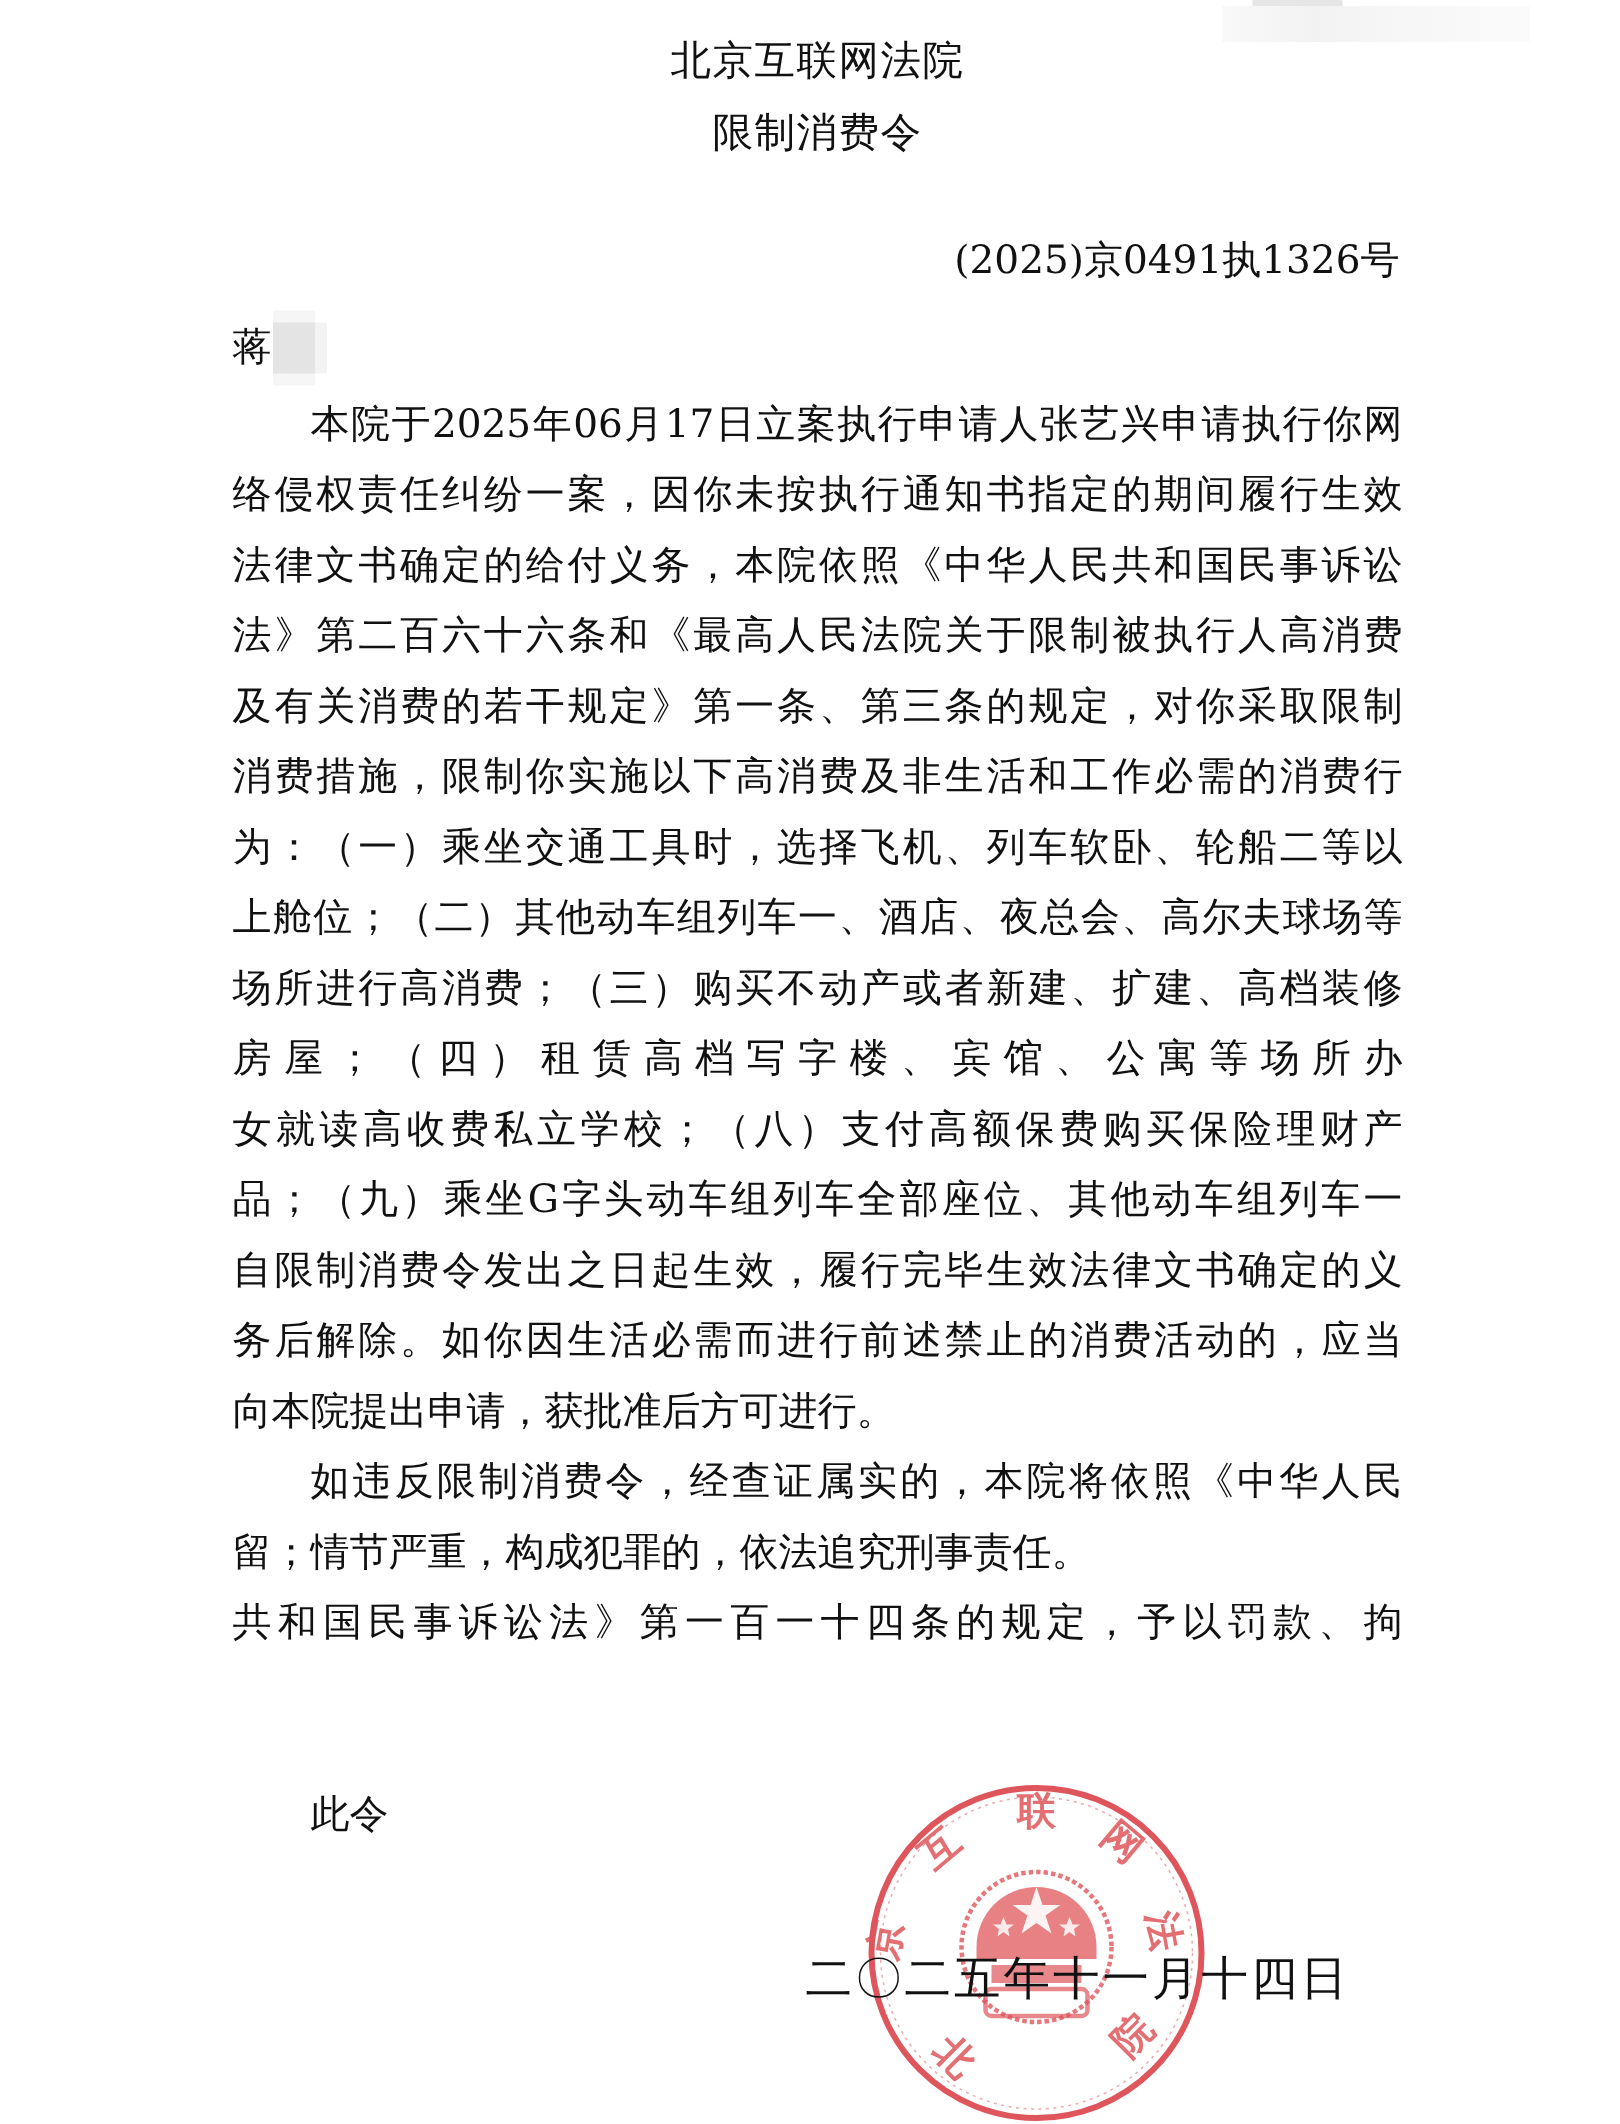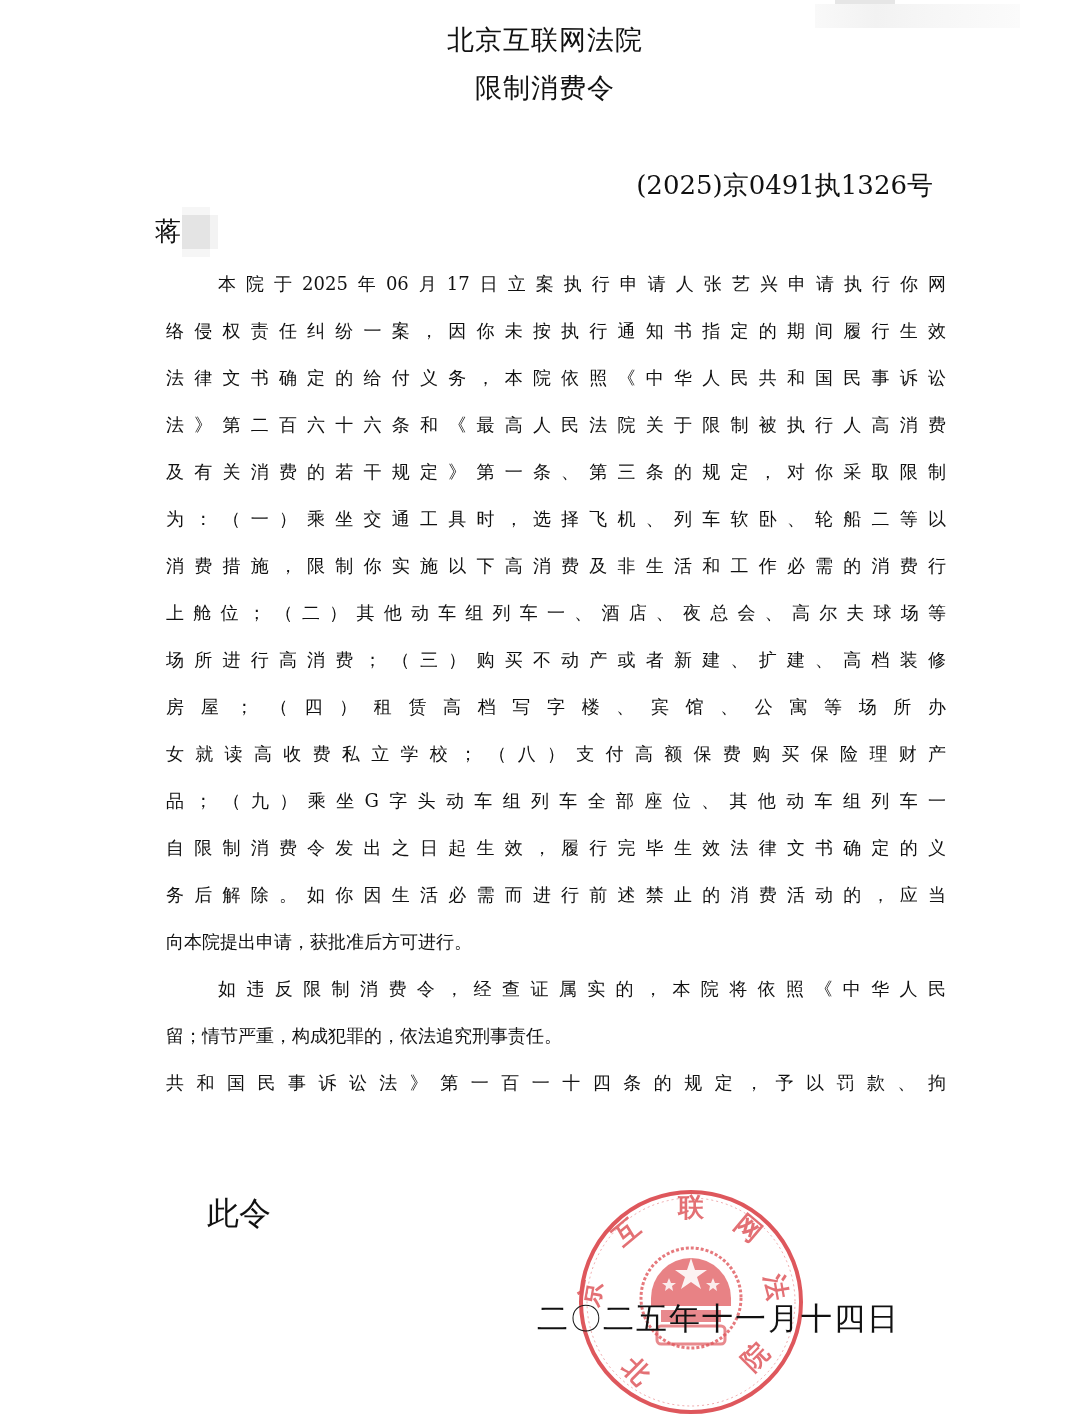--- a/index.html
+++ b/index.html
@@ -22,7 +22,7 @@
   .title.t1 { top: 22px; }
   .title.t2 { top: 70px; }
   .case-no {
-    position: absolute; right: 147px; top: 168px; font-size: 26px;
+    position: absolute; right: 147px; top: 156px; font-size: 26px;
   }
   .recipient {
     position: absolute; left: 155px; top: 214px; font-size: 26px; display: flex; align-items: center;

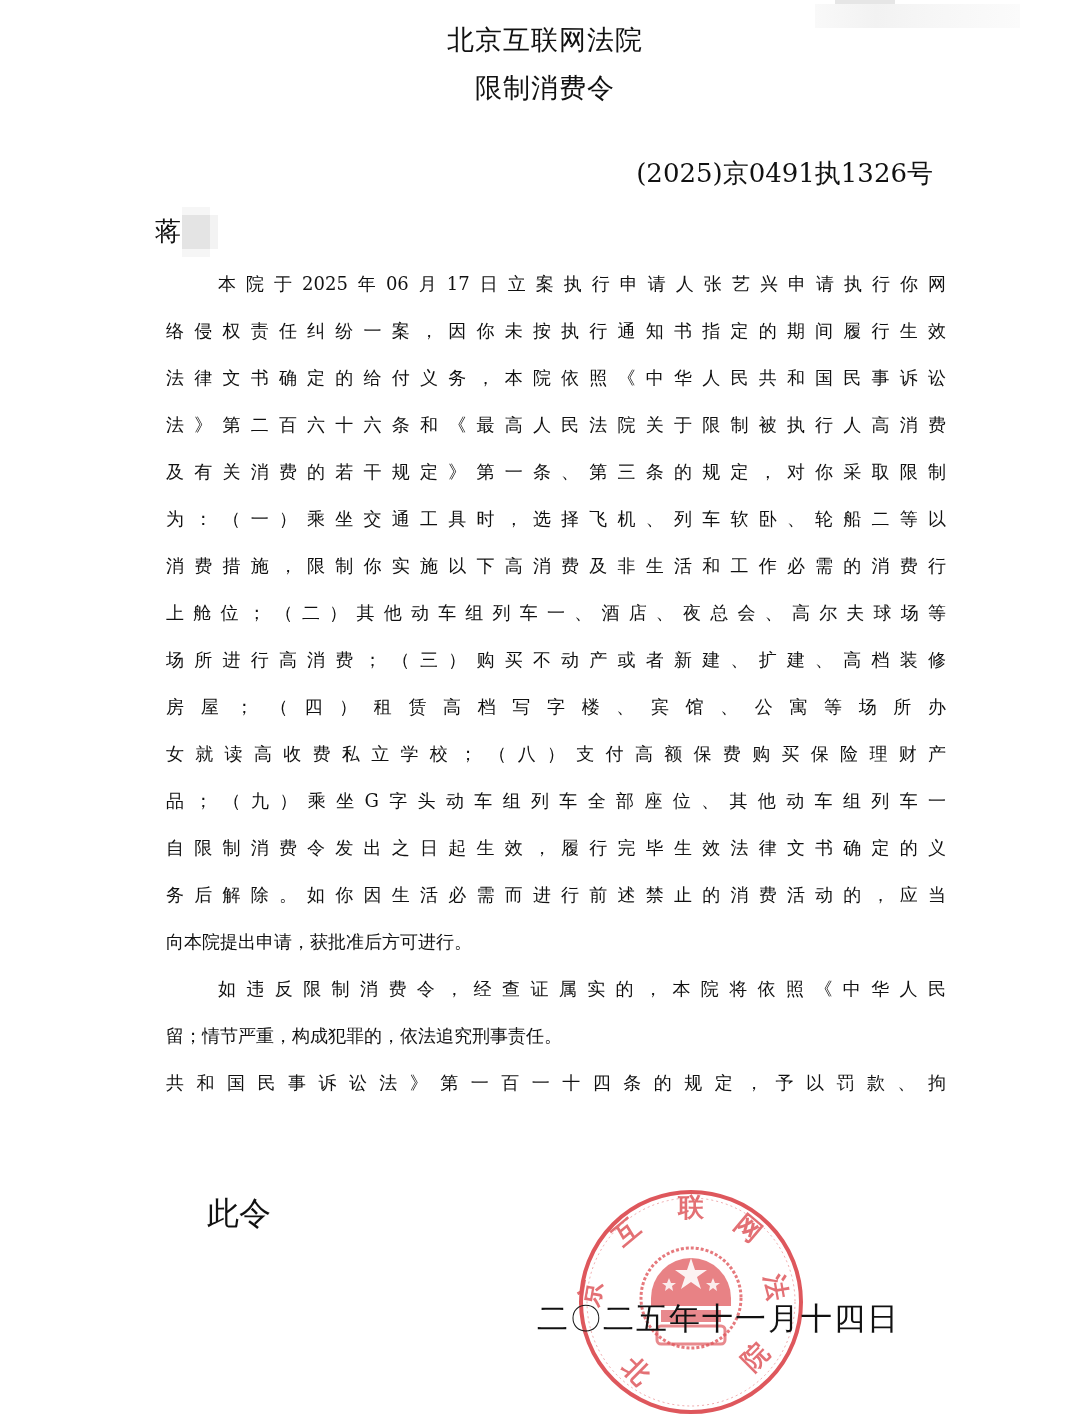--- a/index.html
+++ b/index.html
@@ -32,8 +32,8 @@
     box-shadow: 8px 0 0 #f3f3f3, 0 -8px 0 #f6f6f6, 0 8px 0 #f6f6f6;
   }
   .body-text {
-    position: absolute; left: 166px; width: 780px; top: 260px;
-    font-size: 18px; line-height: 47px;
+    position: absolute; left: 155px; width: 780px; top: 260px;
+    font-size: 26px; line-height: 47px;
   }
   .line {
     display: block; height: 47px; text-align: justify; text-align-last: justify; white-space: nowrap;

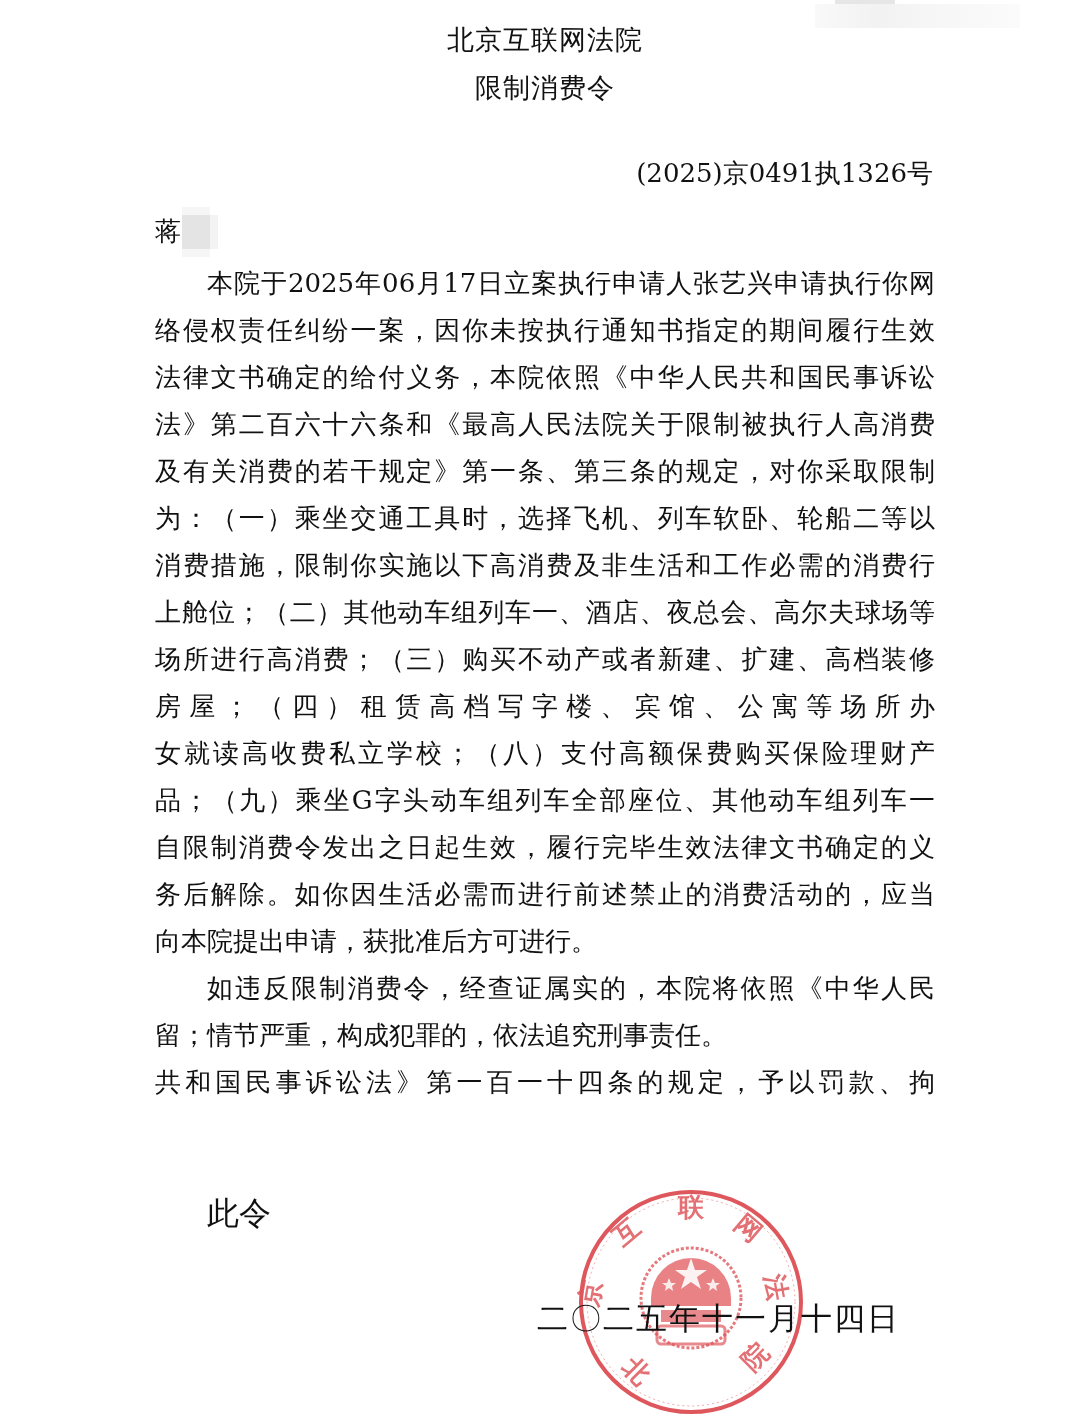--- a/index.html
+++ b/index.html
@@ -68,8 +68,8 @@
   <span class="line">法律文书确定的给付义务，本院依照《中华人民共和国民事诉讼</span>
   <span class="line">法》第二百六十六条和《最高人民法院关于限制被执行人高消费</span>
   <span class="line">及有关消费的若干规定》第一条、第三条的规定，对你采取限制</span>
+  <span class="line">消费措施，限制你实施以下高消费及非生活和工作必需的消费行</span>
   <span class="line">为：（一）乘坐交通工具时，选择飞机、列车软卧、轮船二等以</span>
-  <span class="line">消费措施，限制你实施以下高消费及非生活和工作必需的消费行</span>
   <span class="line">上舱位；（二）其他动车组列车一、酒店、夜总会、高尔夫球场等</span>
   <span class="line">场所进行高消费；（三）购买不动产或者新建、扩建、高档装修</span>
   <span class="line">房屋；（四）租赁高档写字楼、宾馆、公寓等场所办</span>

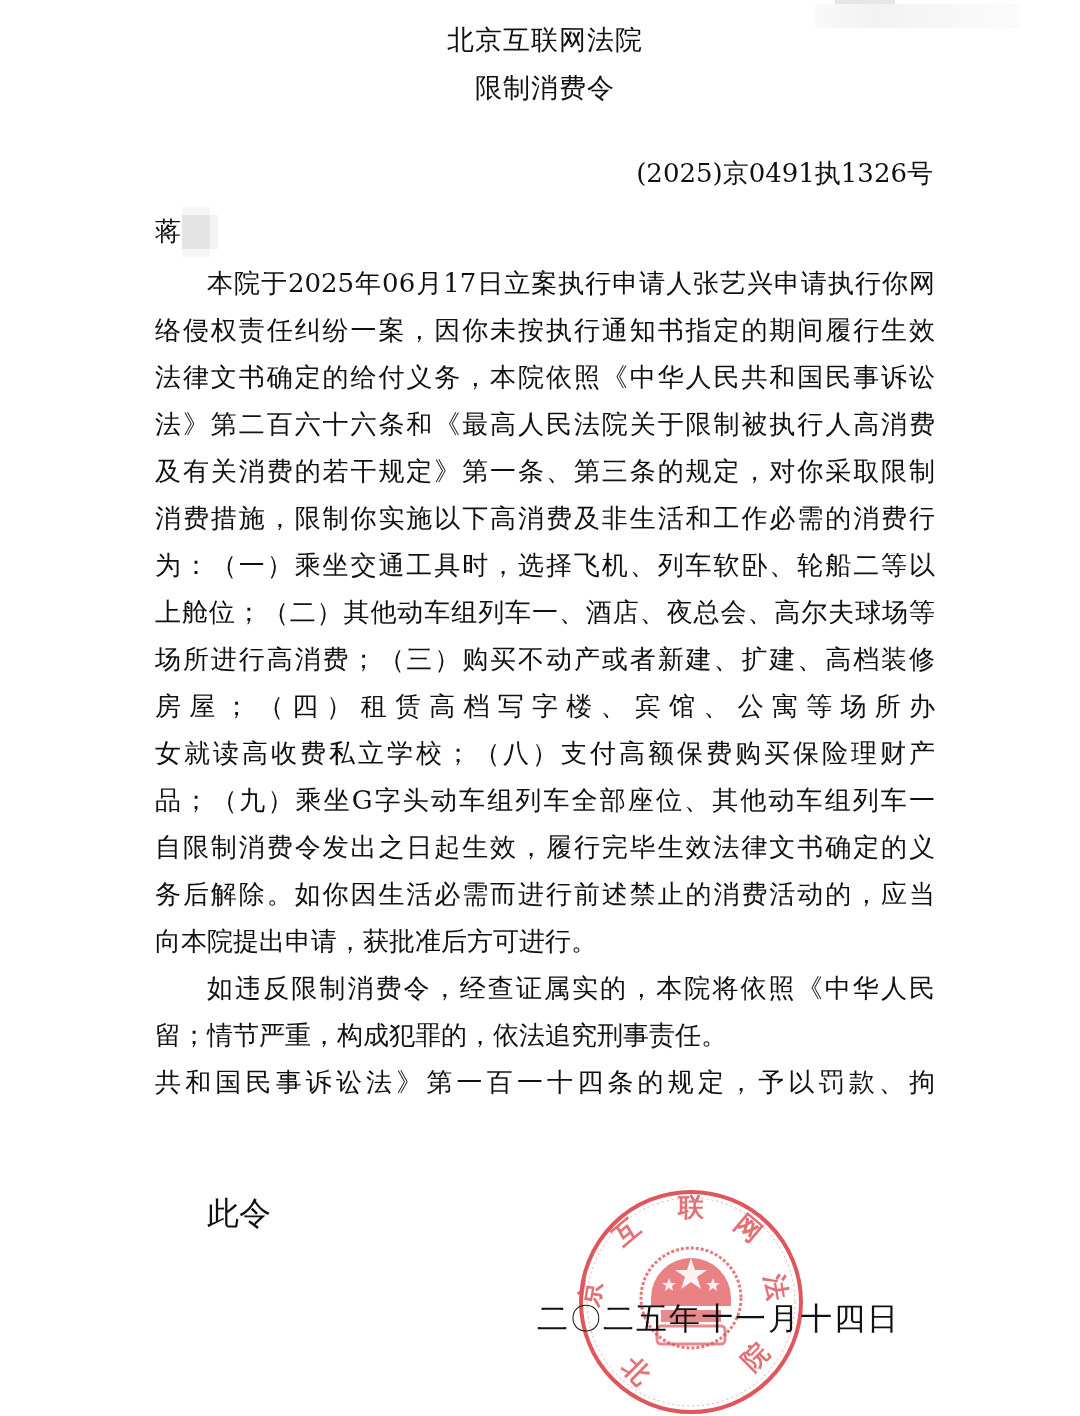--- a/index.html
+++ b/index.html
@@ -40,7 +40,7 @@
   }
   .line.last { text-align-last: left; }
   .line.indent { padding-left: 52px; }
-  .closing { position: absolute; left: 207px; top: 1192px; font-size: 32px; }
+  .closing { position: absolute; left: 207px; top: 1192px; font-size: 26px; }
   .date { position: absolute; left: 537px; top: 1298px; font-size: 31px; letter-spacing: 2px; z-index: 3; }
   .seal {
     position: absolute; left: 575px; top: 1186px; width: 232px; height: 232px; z-index: 2; opacity: 0.85;

